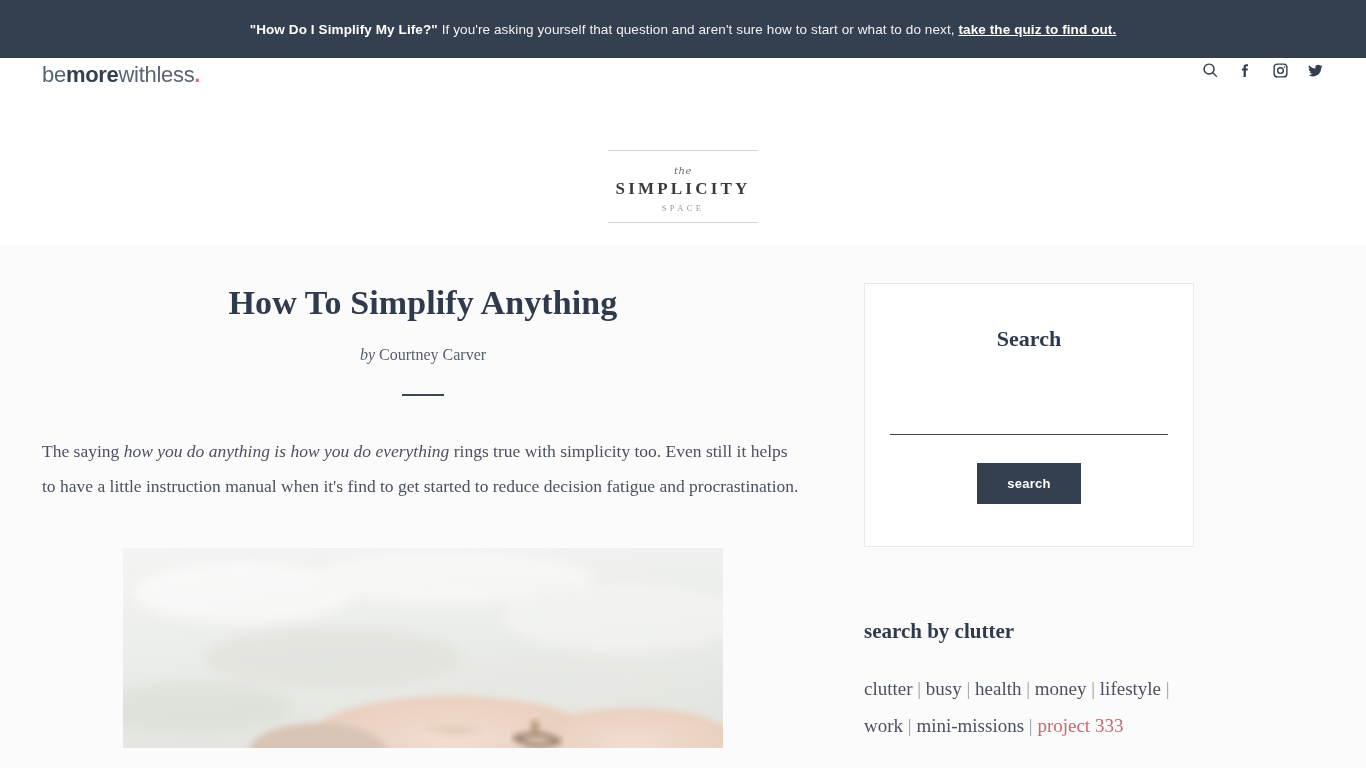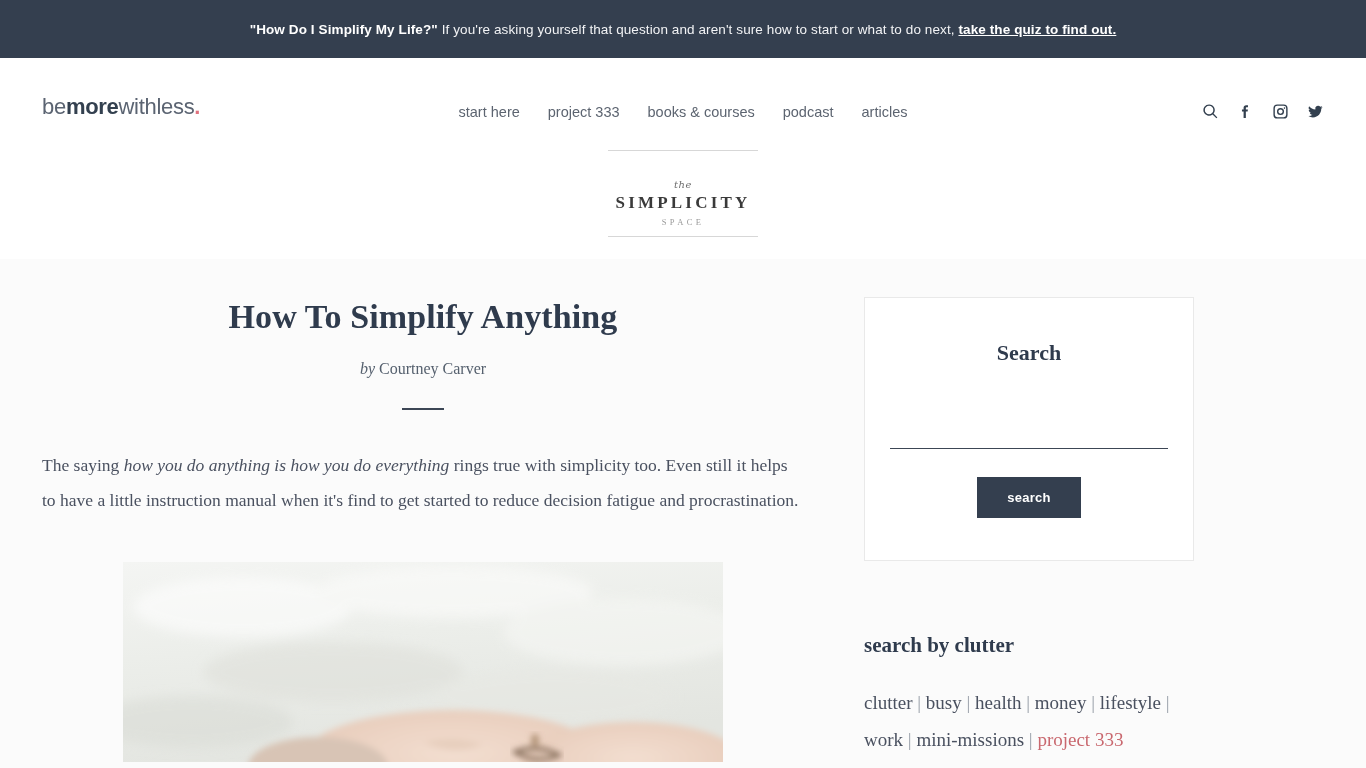--- a/index.html
+++ b/index.html
@@ -36,8 +36,8 @@
     height:78px;
     background:#ffffff;
     display:flex;
-    align-items:flex-end;
-    padding:16px 42px;
+    align-items:flex-start;
+    padding:4px 42px;
     position:relative;
   }
   .logo {

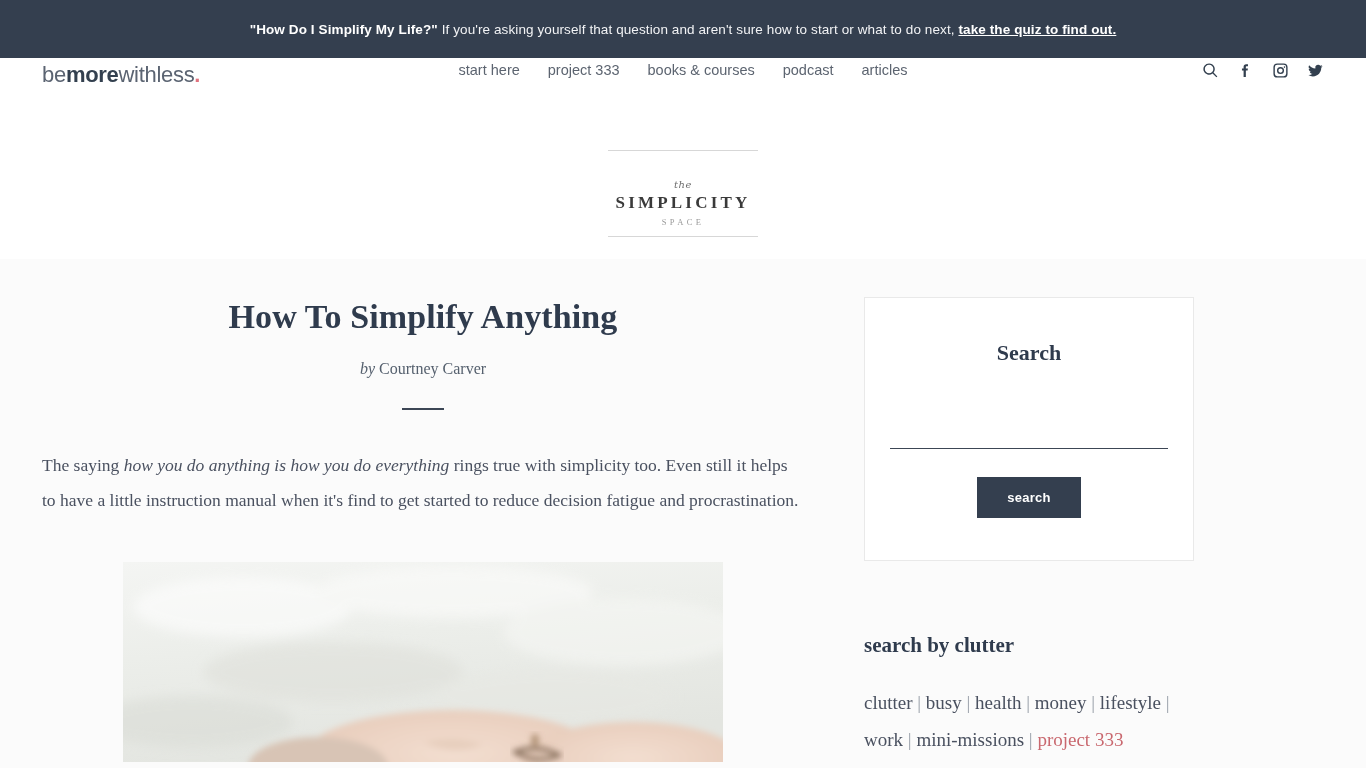--- a/index.html
+++ b/index.html
@@ -239,13 +239,6 @@
     <span class="b-be">be</span><span class="b-more">more</span><span class="b-withless">withless</span><span class="b-dot">.</span>
   </div>
 
-  <nav class="main-nav">
-    <span class="nav-link">start here</span>
-    <span class="nav-link">project 333</span>
-    <span class="nav-link">books &amp; courses</span>
-    <span class="nav-link">podcast</span>
-    <span class="nav-link">articles</span>
-  </nav>
 
   <div class="header-icons">
     <span>

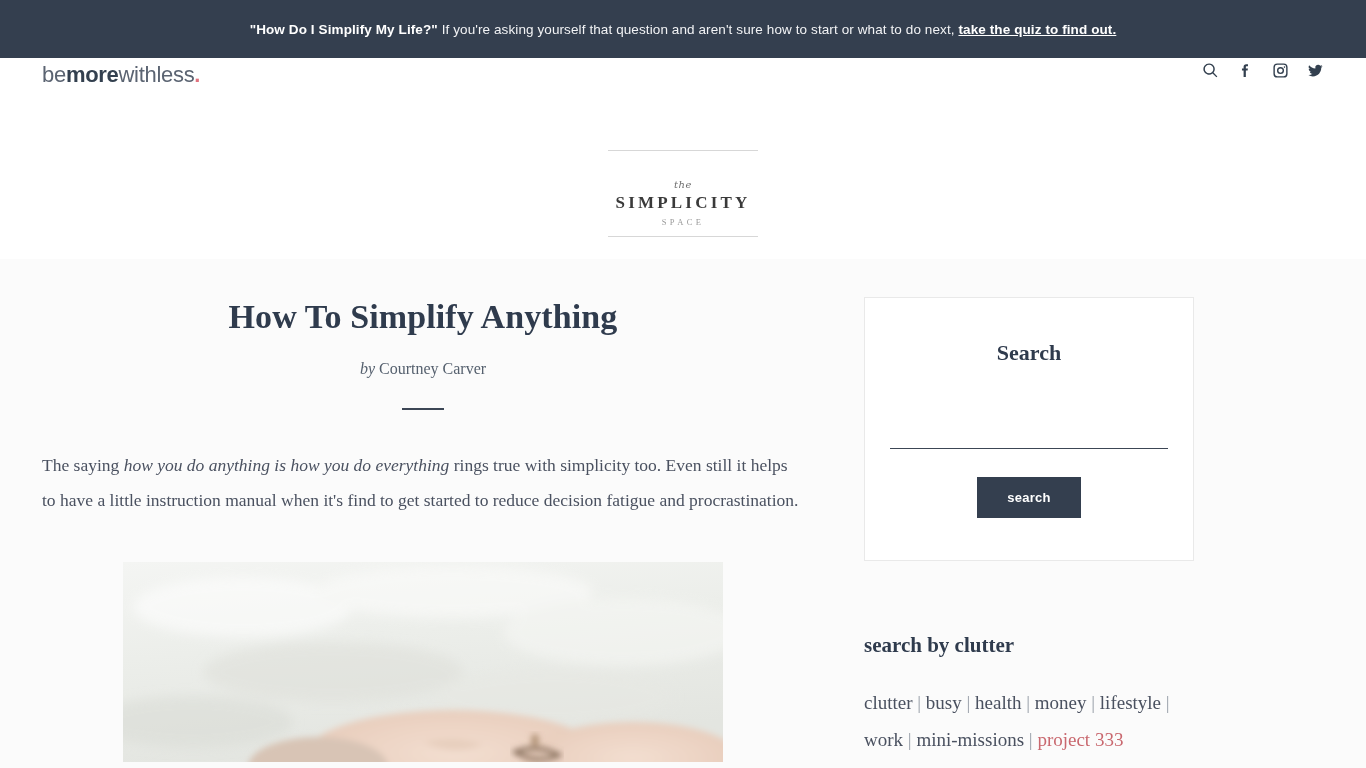--- a/index.html
+++ b/index.html
@@ -84,7 +84,7 @@
   .banner-box {
     width:150px;
     text-align:center;
-    padding:28px 0 9px;
+    padding:14px 0 9px;
     border-top:1px solid #d7d7d7;
     border-bottom:1px solid #d7d7d7;
     cursor:pointer;

